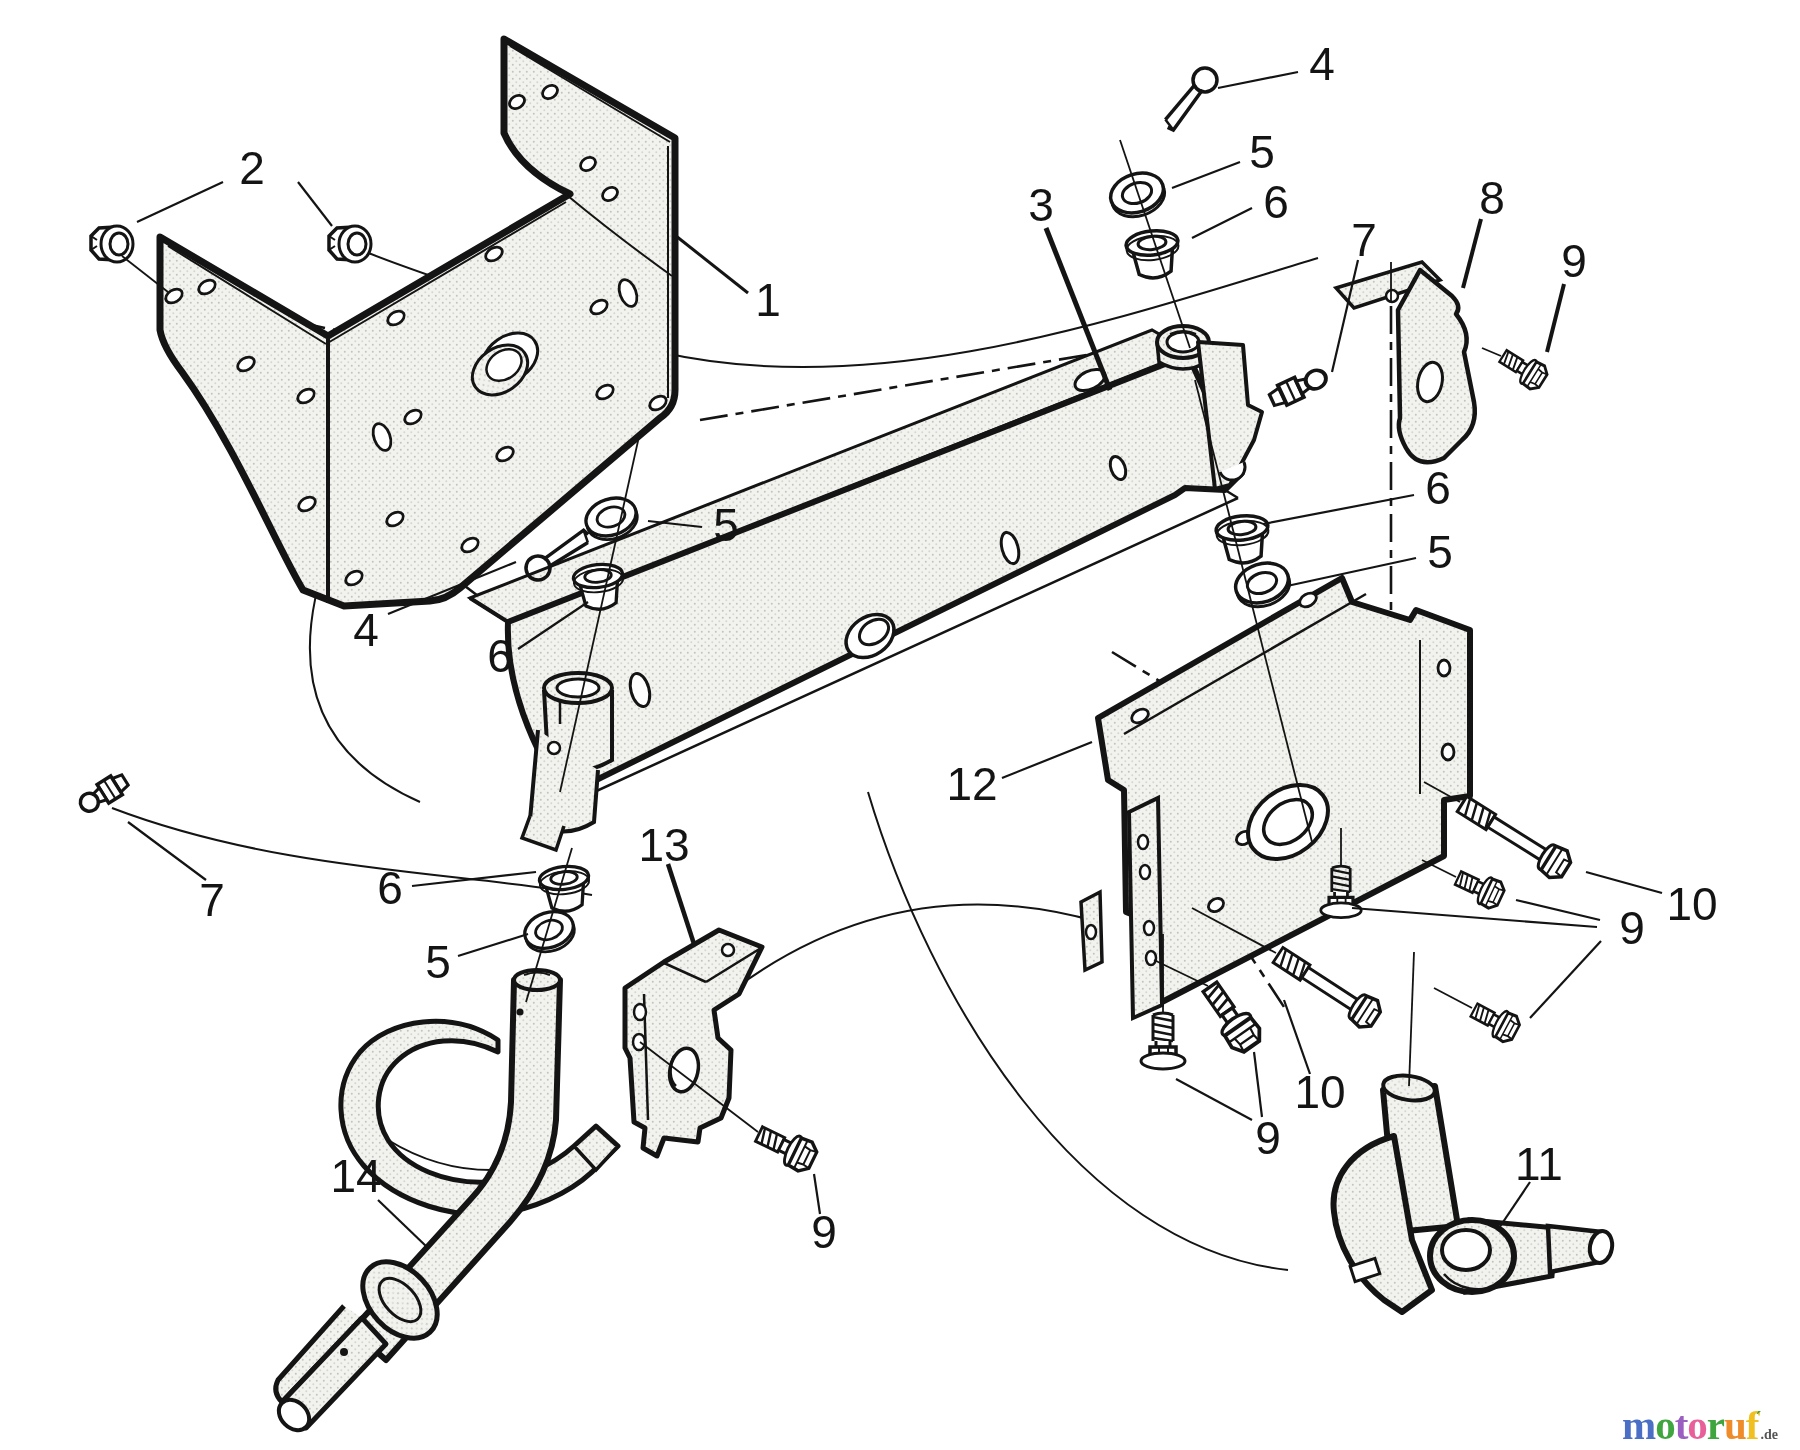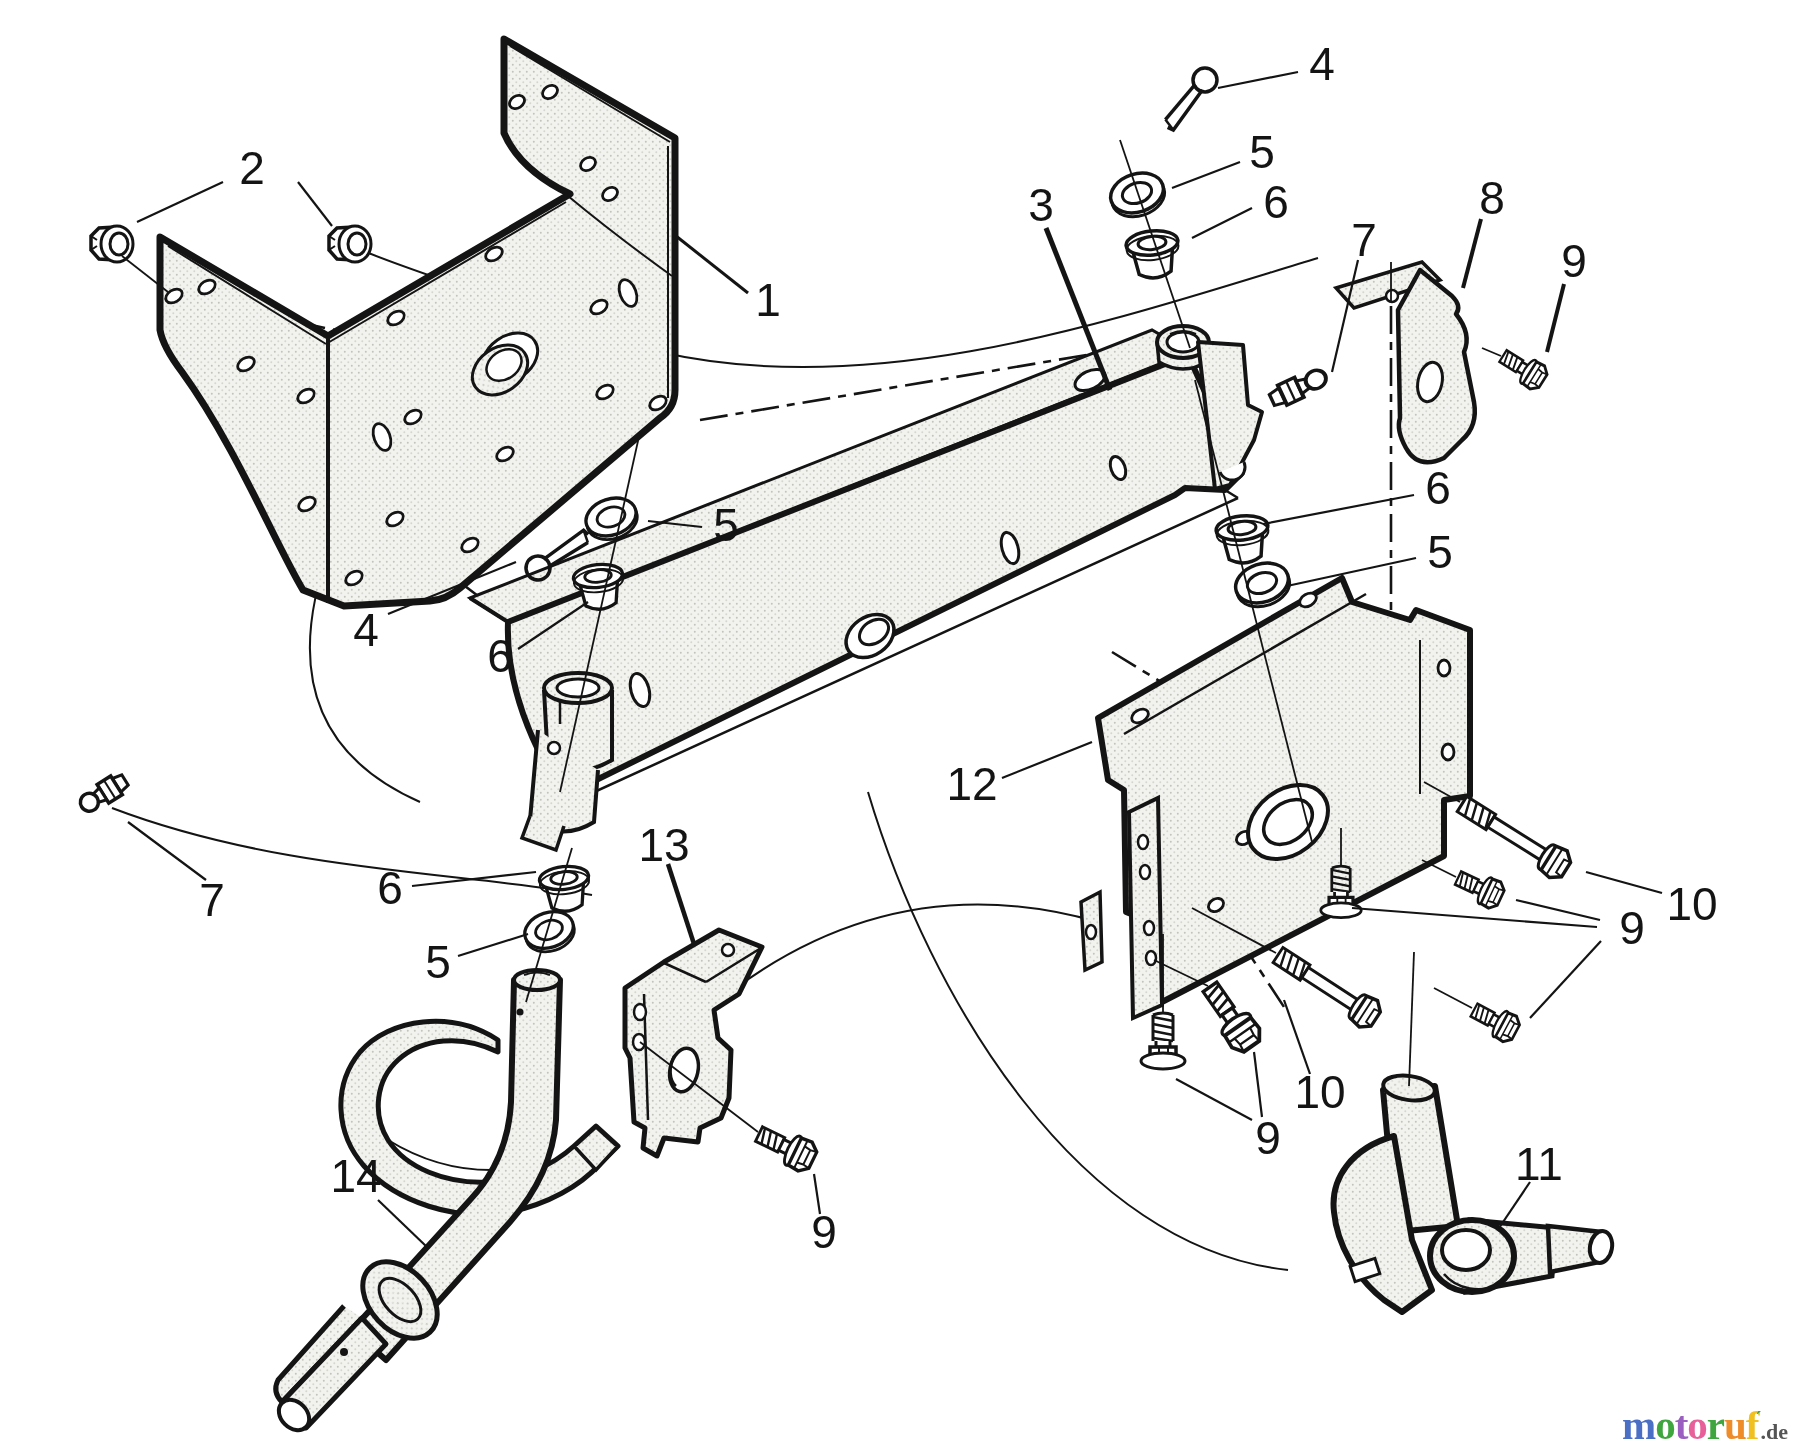--- a/index.html
+++ b/index.html
@@ -10,7 +10,7 @@
   #logo{position:absolute;left:1622px;top:1398px;width:178px;height:44px;
         font-family:"Liberation Serif","DejaVu Serif",serif;font-weight:bold;font-size:41px;
         letter-spacing:-1px;white-space:nowrap;line-height:40px;}
-  #logo .de{font-size:22px;font-weight:bold;letter-spacing:0;}
+  #logo .de{font-size:14px;font-weight:bold;letter-spacing:0;}
   #logo .tick{font-size:18px;vertical-align:super;margin-left:-3px;}
 </style>
 </head>

